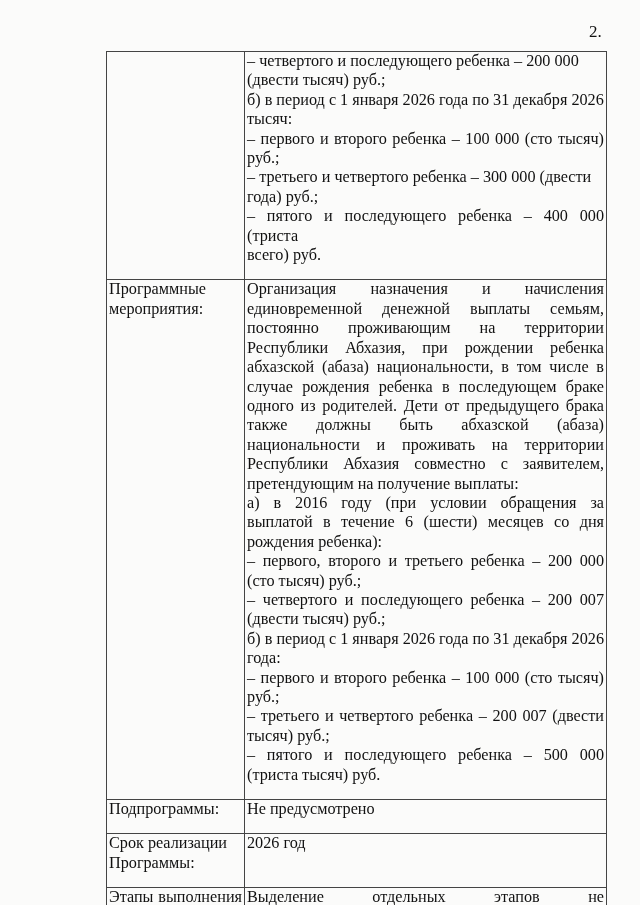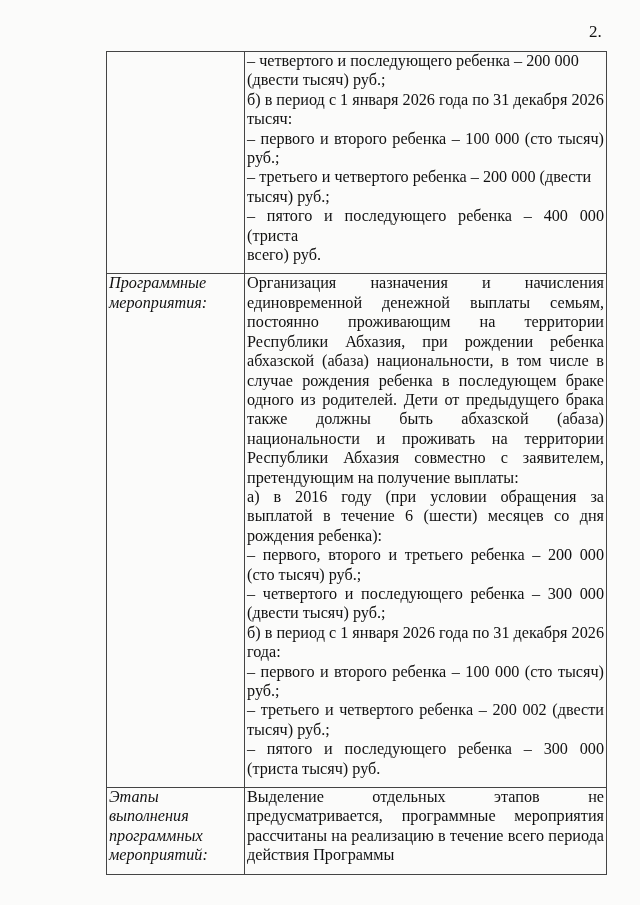--- a/index.html
+++ b/index.html
@@ -26,7 +26,7 @@
   }
   table.passport td {
     border: 1px solid #444;
-    padding: 0 2px 8px 2px;
+    padding: 0 2px 14px 2px;
     vertical-align: top;
   }
   td.label { width: 133px; font-style: italic; }

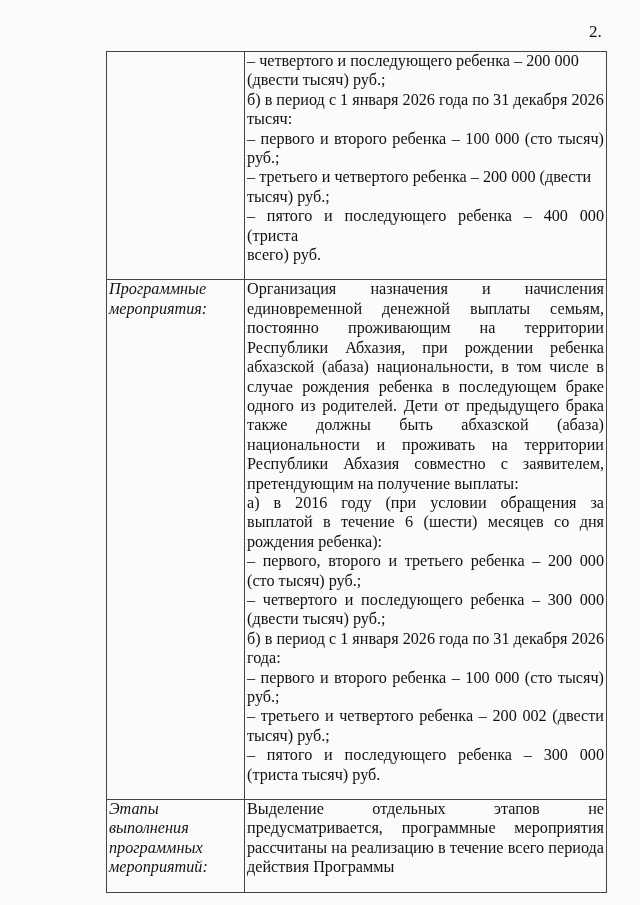--- a/index.html
+++ b/index.html
@@ -50,7 +50,7 @@
       <span class="line">б) в период с 1 января 2026 года по 31 декабря 2026</span>
       <span class="line">тысяч:</span>
       <span class="line">– первого и второго ребенка – 100 000 (сто тысяч) руб.;</span>
-      <span class="line">– третьего и четвертого ребенка – 200 000 (двести</span>
+      <span class="line">– третьего и четвертого ребенка – 300 000 (двести</span>
       <span class="line">тысяч) руб.;</span>
       <span class="line">– пятого и последующего ребенка – 400 000 (триста</span>
       <span class="line">всего) руб.</span>

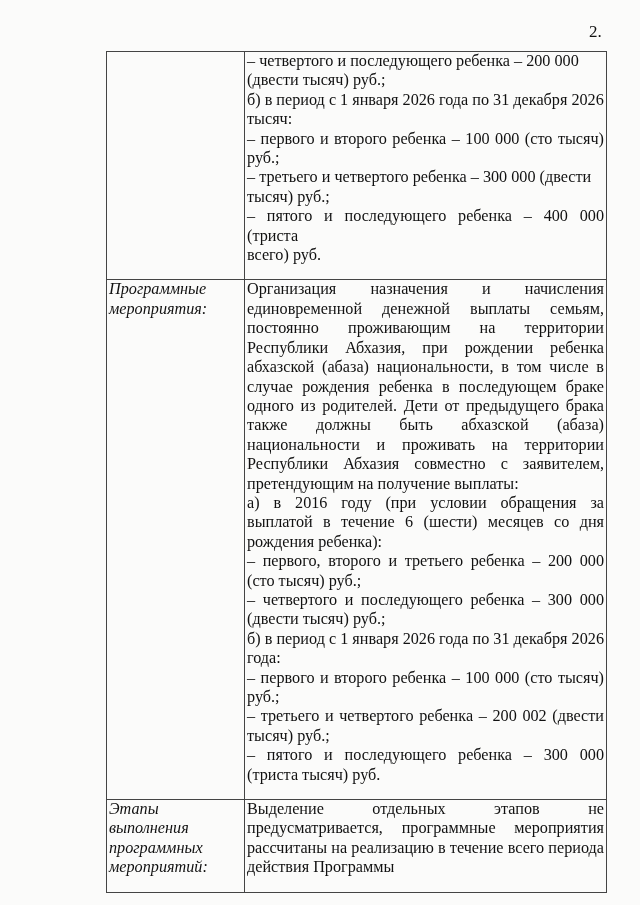--- a/index.html
+++ b/index.html
@@ -51,7 +51,7 @@
       <span class="line">тысяч:</span>
       <span class="line">– первого и второго ребенка – 100 000 (сто тысяч) руб.;</span>
       <span class="line">– третьего и четвертого ребенка – 300 000 (двести</span>
-      <span class="line">тысяч) руб.;</span>
+      <span class="line">года) руб.;</span>
       <span class="line">– пятого и последующего ребенка – 400 000 (триста</span>
       <span class="line">всего) руб.</span>
     </td>

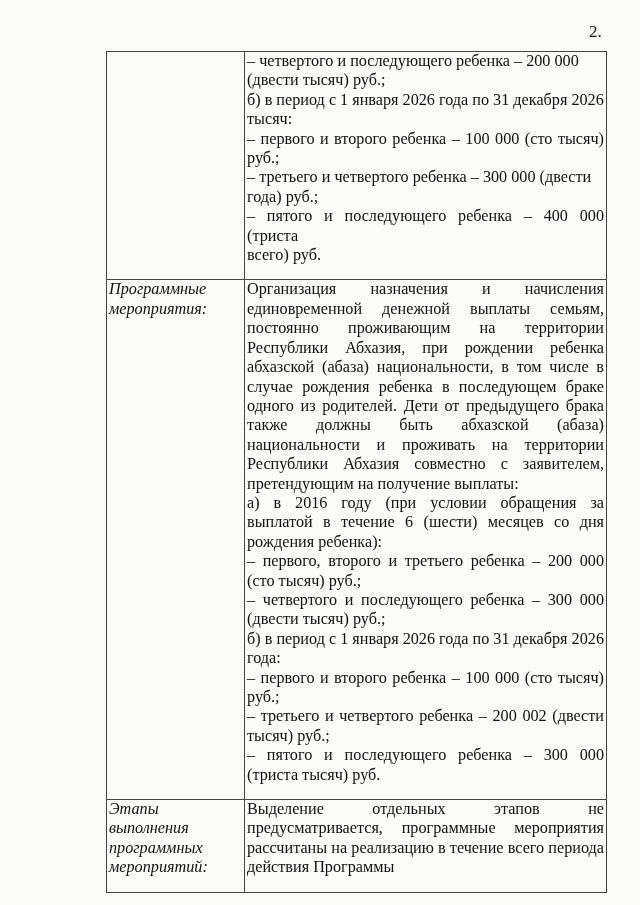--- a/index.html
+++ b/index.html
@@ -29,7 +29,7 @@
     padding: 0 2px 14px 2px;
     vertical-align: top;
   }
-  td.label { width: 133px; font-style: italic; }
+  td.label { width: 133px; }
   td.value { text-align: justify; }
   td.vmid { vertical-align: middle; }
   .line { display: block; }

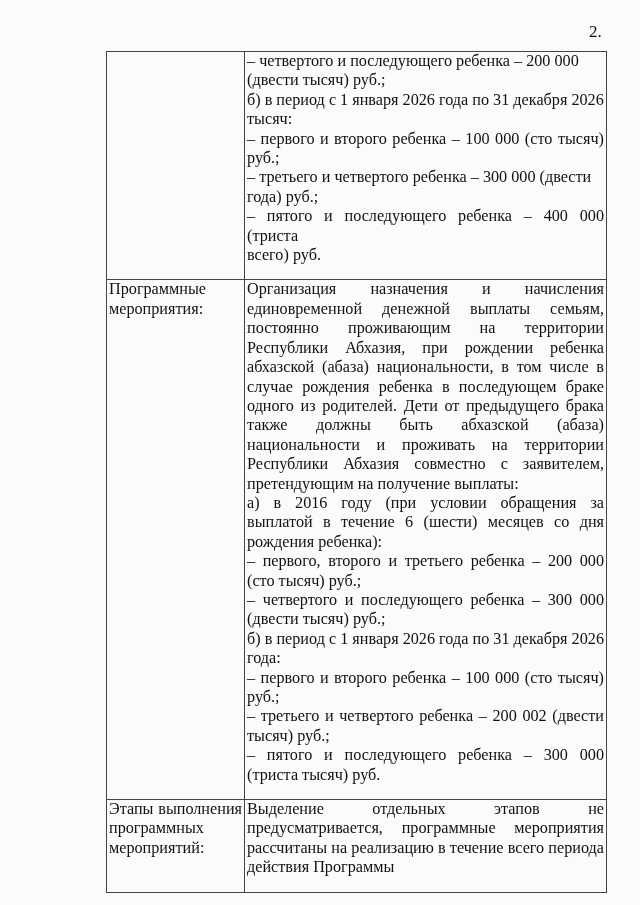--- a/index.html
+++ b/index.html
@@ -62,7 +62,7 @@
       <span class="line">Организация назначения и начисления единовременной денежной выплаты семьям, постоянно проживающим на территории Республики Абхазия, при рождении ребенка абхазской (абаза) национальности, в том числе в случае рождения ребенка в последующем браке одного из родителей. Дети от предыдущего брака также должны быть абхазской (абаза) национальности и проживать на территории Республики Абхазия совместно с заявителем, претендующим на получение выплаты:</span>
       <span class="line">а) в 2016 году (при условии обращения за выплатой в течение 6 (шести) месяцев со дня рождения ребенка):</span>
       <span class="line">– первого, второго и третьего ребенка – 200 000 (сто тысяч) руб.;</span>
-      <span class="line">– четвертого и последующего ребенка – 300 000 (двести тысяч) руб.;</span>
+      <span class="line">– четвертого и последующего ребенка – 200 007 (двести тысяч) руб.;</span>
       <span class="line">б) в период с 1 января 2026 года по 31 декабря 2026 года:</span>
       <span class="line">– первого и второго ребенка – 100 000 (сто тысяч) руб.;</span>
       <span class="line">– третьего и четвертого ребенка – 200 002 (двести тысяч) руб.;</span>

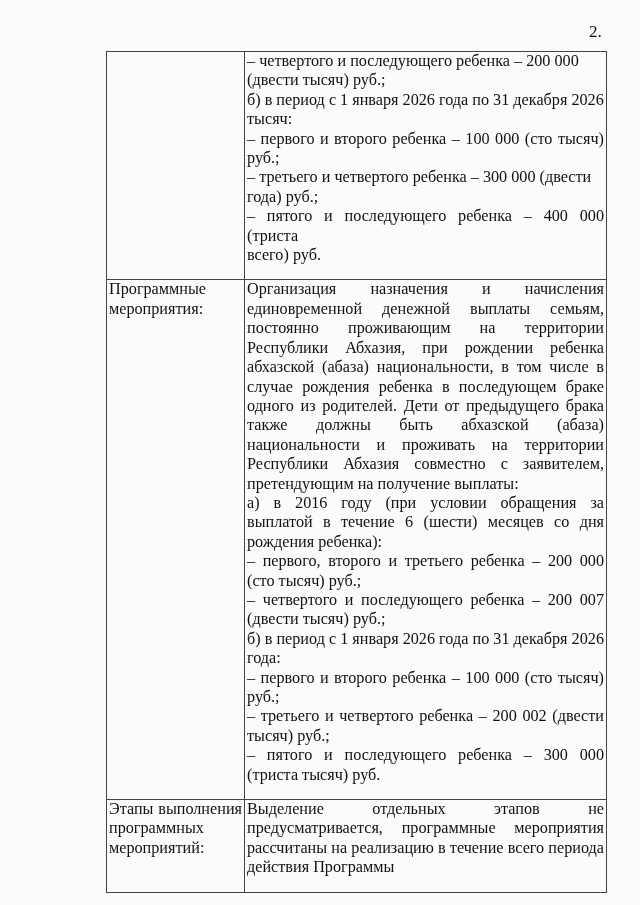--- a/index.html
+++ b/index.html
@@ -65,7 +65,7 @@
       <span class="line">– четвертого и последующего ребенка – 200 007 (двести тысяч) руб.;</span>
       <span class="line">б) в период с 1 января 2026 года по 31 декабря 2026 года:</span>
       <span class="line">– первого и второго ребенка – 100 000 (сто тысяч) руб.;</span>
-      <span class="line">– третьего и четвертого ребенка – 200 002 (двести тысяч) руб.;</span>
+      <span class="line">– третьего и четвертого ребенка – 200 007 (двести тысяч) руб.;</span>
       <span class="line">– пятого и последующего ребенка – 300 000 (триста тысяч) руб.</span>
     </td>
   </tr>

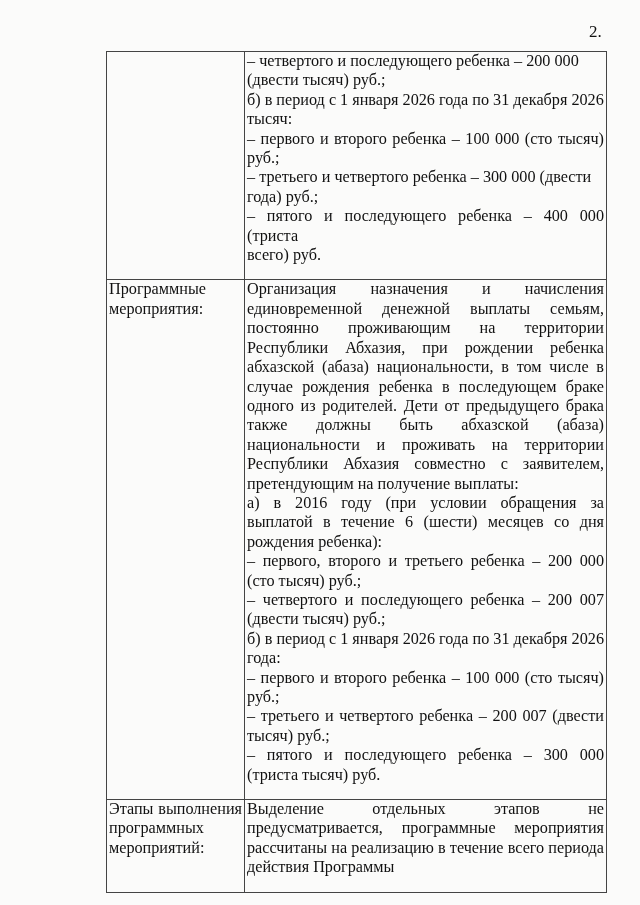--- a/index.html
+++ b/index.html
@@ -66,7 +66,7 @@
       <span class="line">б) в период с 1 января 2026 года по 31 декабря 2026 года:</span>
       <span class="line">– первого и второго ребенка – 100 000 (сто тысяч) руб.;</span>
       <span class="line">– третьего и четвертого ребенка – 200 007 (двести тысяч) руб.;</span>
-      <span class="line">– пятого и последующего ребенка – 300 000 (триста тысяч) руб.</span>
+      <span class="line">– пятого и последующего ребенка – 500 000 (триста тысяч) руб.</span>
     </td>
   </tr>
   <tr>

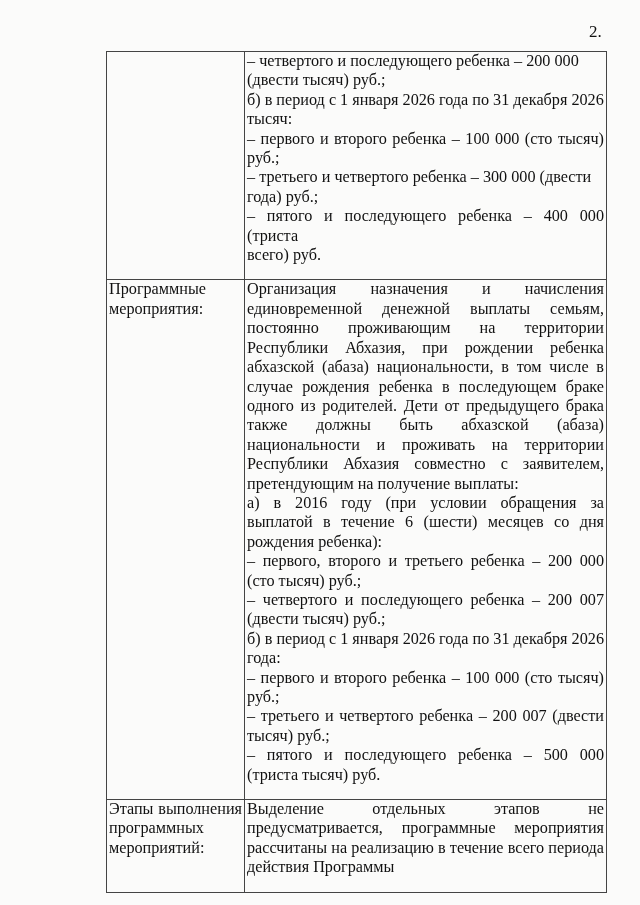--- a/index.html
+++ b/index.html
@@ -70,6 +70,10 @@
     </td>
   </tr>
   <tr>
+    <td class="label">Подпрограммы:</td>
+    <td class="value">Не предусмотрено</td>
+  </tr>
+  <tr>
     <td class="label label-just">Этапы выполнения программных мероприятий:</td>
     <td class="value">Выделение отдельных этапов не предусматривается, программные мероприятия рассчитаны на реализацию в течение всего периода действия Программы</td>
   </tr>

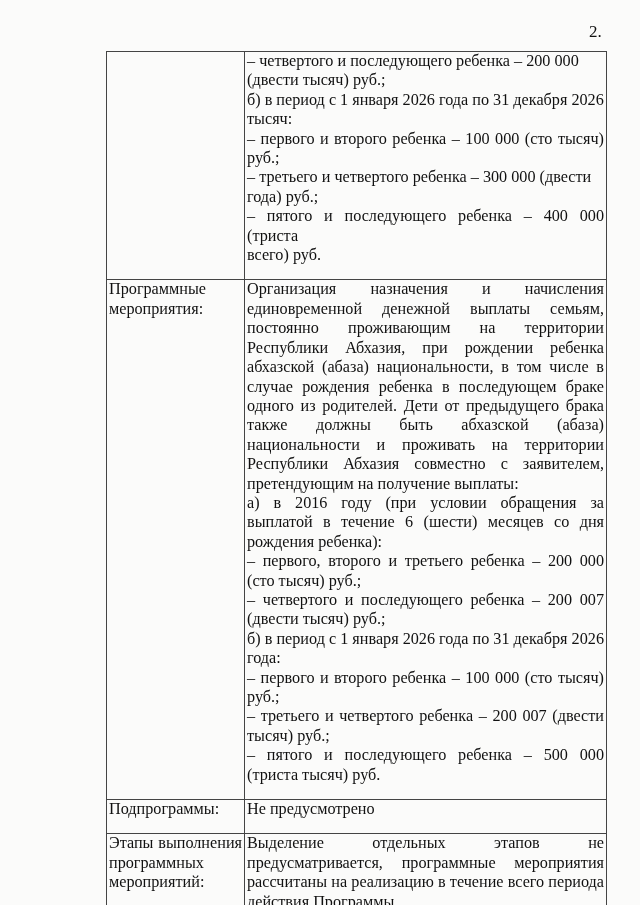--- a/index.html
+++ b/index.html
@@ -74,6 +74,10 @@
     <td class="value">Не предусмотрено</td>
   </tr>
   <tr>
+    <td class="label">Срок реализации Программы:</td>
+    <td class="value vmid">2026 год</td>
+  </tr>
+  <tr>
     <td class="label label-just">Этапы выполнения программных мероприятий:</td>
     <td class="value">Выделение отдельных этапов не предусматривается, программные мероприятия рассчитаны на реализацию в течение всего периода действия Программы</td>
   </tr>

